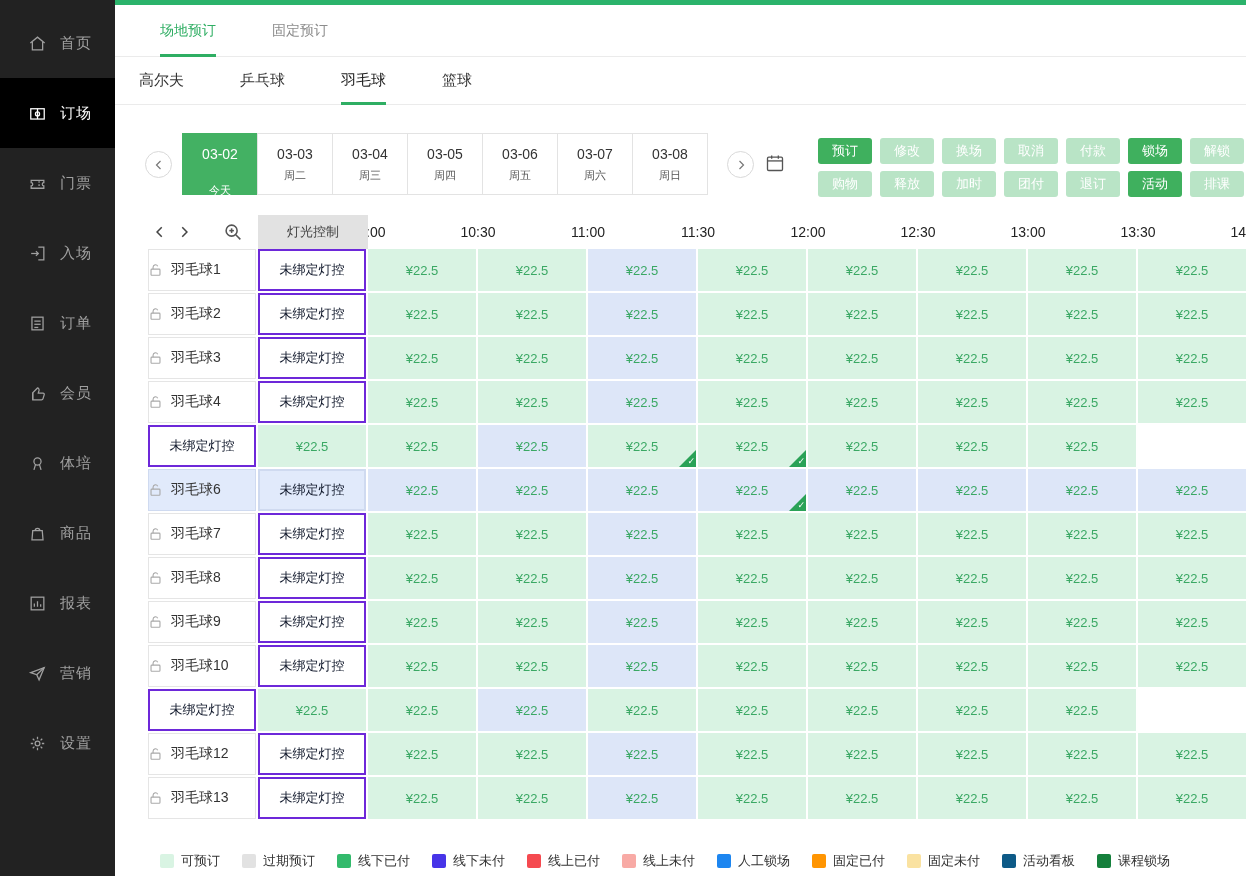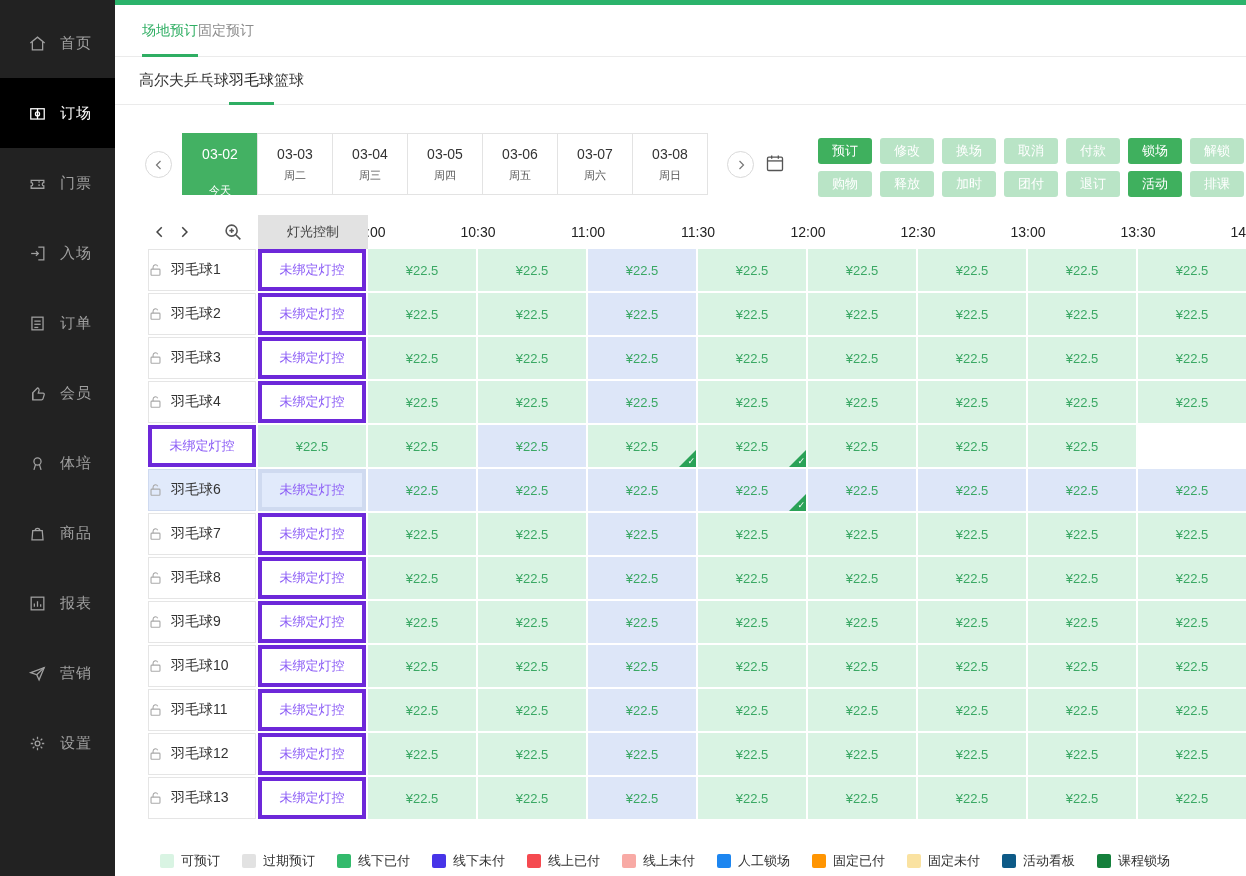--- a/index.html
+++ b/index.html
@@ -19,7 +19,7 @@
   .main{flex:1;position:relative;background:#fff;overflow:hidden;display:flex;flex-direction:column;}
   .topstrip{height:5px;background:#2bb36b;flex-shrink:0;}
 
-  .tabbar{height:52px;border-bottom:1px solid #ebebeb;display:flex;align-items:stretch;padding-left:27px;flex-shrink:0;}
+  .tabbar{height:52px;border-bottom:1px solid #ebebeb;display:flex;align-items:stretch;padding-left:45px;gap:56px;flex-shrink:0;}
   .tab{display:flex;align-items:center;font-size:14px;color:#8c8c8c;position:relative;cursor:pointer;}
   .tab.active{color:#2fae63;}
   .tab.active::after{content:"";position:absolute;left:0;right:0;bottom:-1px;height:3px;background:#2fae63;}

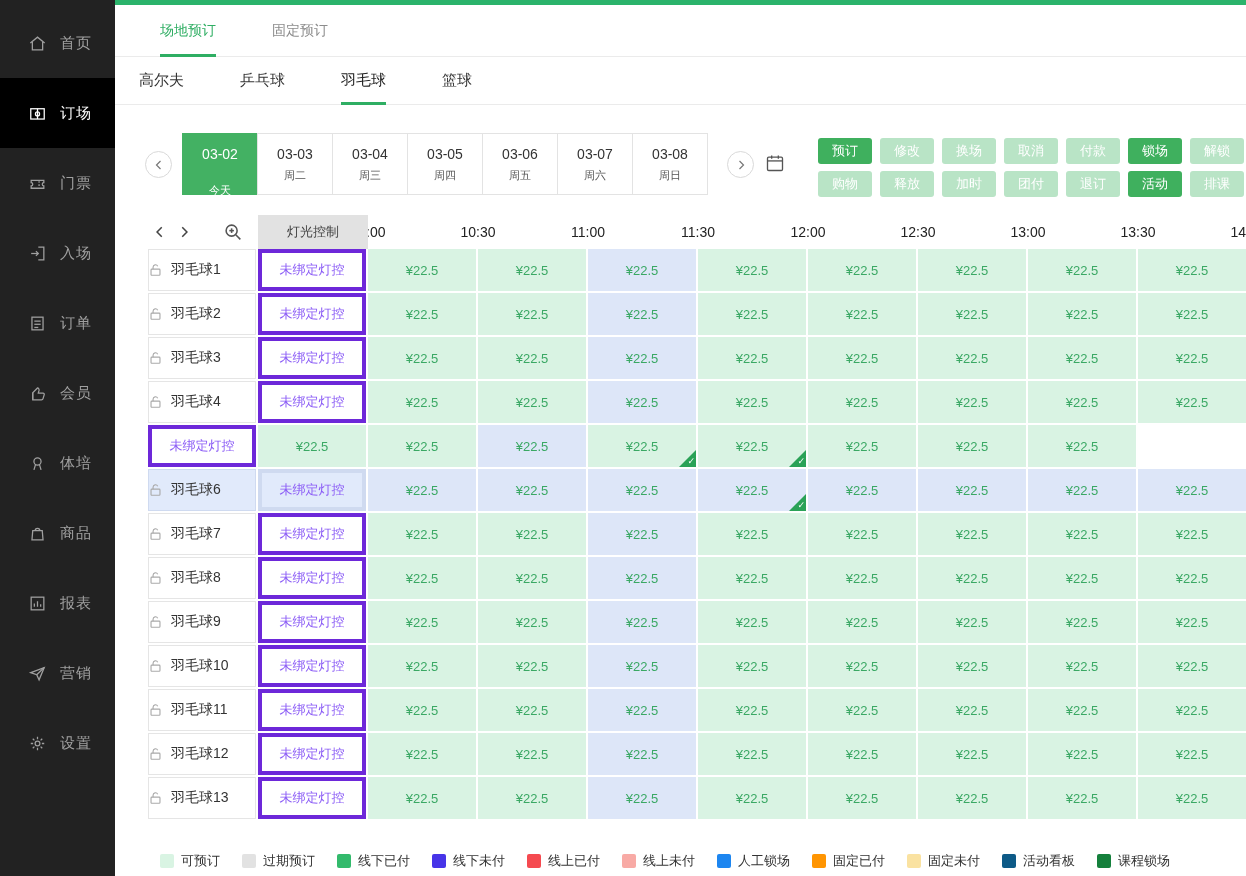--- a/index.html
+++ b/index.html
@@ -64,7 +64,7 @@
   .name-cell{border:1px solid #e5e5e5;background:#fff;justify-content:flex-start;padding-left:0;gap:9px;font-size:14px;color:#333;}
   .lock-wrap{width:13px;height:14px;color:#aaa;display:inline-flex;}
   .lock-wrap svg{width:13px;height:14px;}
-  .light-cell{border:4px solid #6d28d9;background:#fff;font-size:13px;color:#8b5cf6;cursor:pointer;}
+  .light-cell{border:2px solid #6d28d9;background:#fff;font-size:13px;color:#0f172a;cursor:pointer;}
   .price-cell{background:#d9f3e3;color:#3aa864;font-size:13px;position:relative;cursor:pointer;}
   .price-cell.blue{background:#dde6f8;}
   .g-row.hl .name-cell,.g-row.hl .light-cell{background:#e1eafb;border-color:#cfdaf0;}

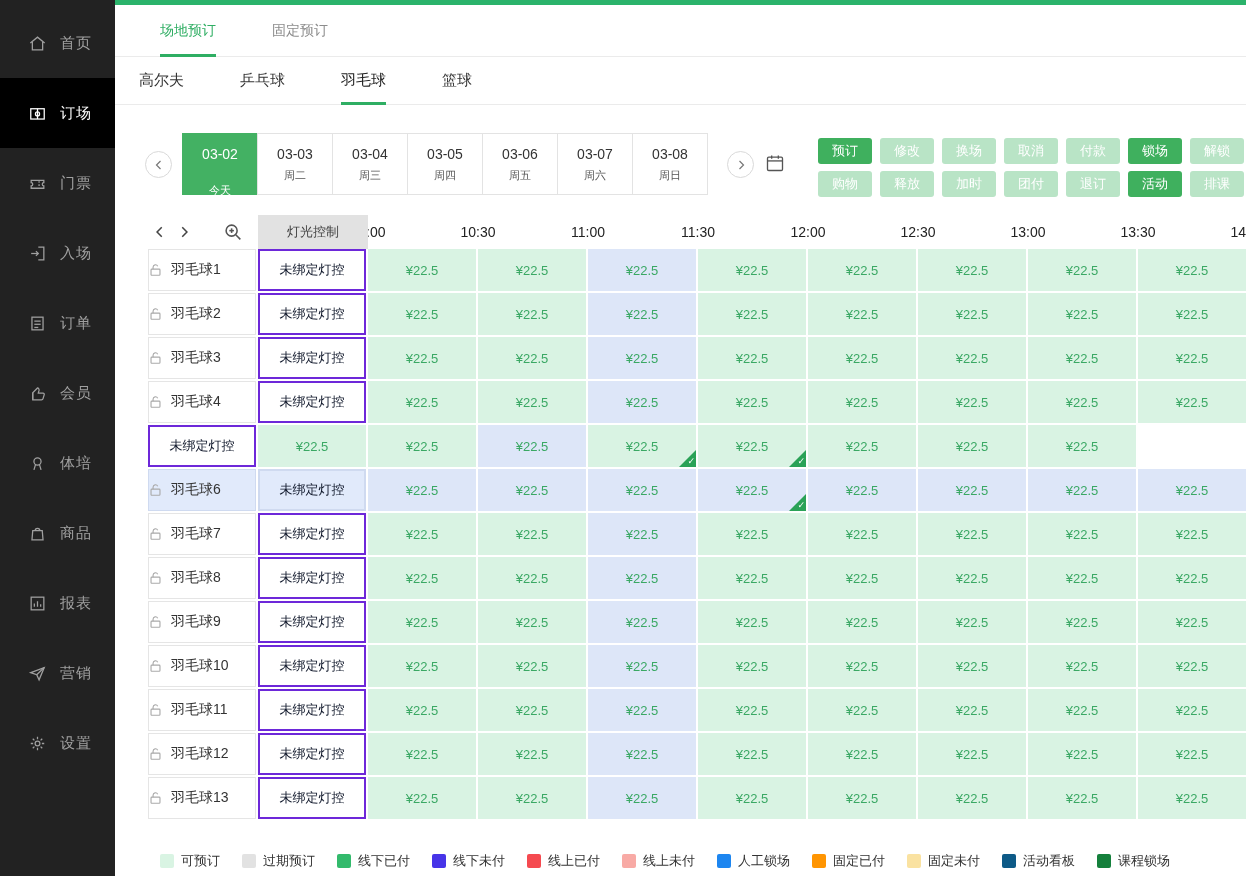--- a/index.html
+++ b/index.html
@@ -669,15 +669,6 @@
             </div>
           </div>
           <div class="g-row">
-            <div class="g-cell name-cell">
-              <span class="lock-wrap">
-                <svg viewBox="0 0 16 17" fill="none" stroke="currentColor" stroke-width="1.4">
-                  <rect x="2.5" y="7.5" width="11" height="7.5" rx="1"></rect>
-                  <path d="M5 7.5 V5 a3 3 0 0 1 5.7-1.2"></path>
-                </svg>
-              </span>
-              <span>羽毛球11</span>
-            </div>
             <div class="g-cell light-cell">未绑定灯控</div>
             <div class="g-cell price-cell">
               <span>¥22.5</span>

